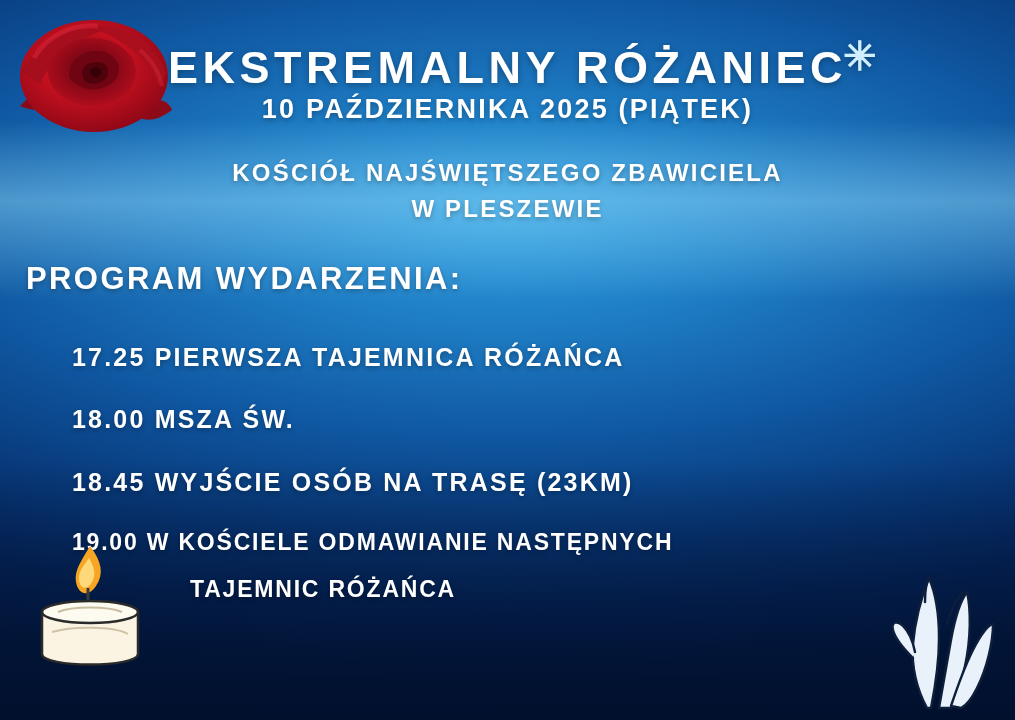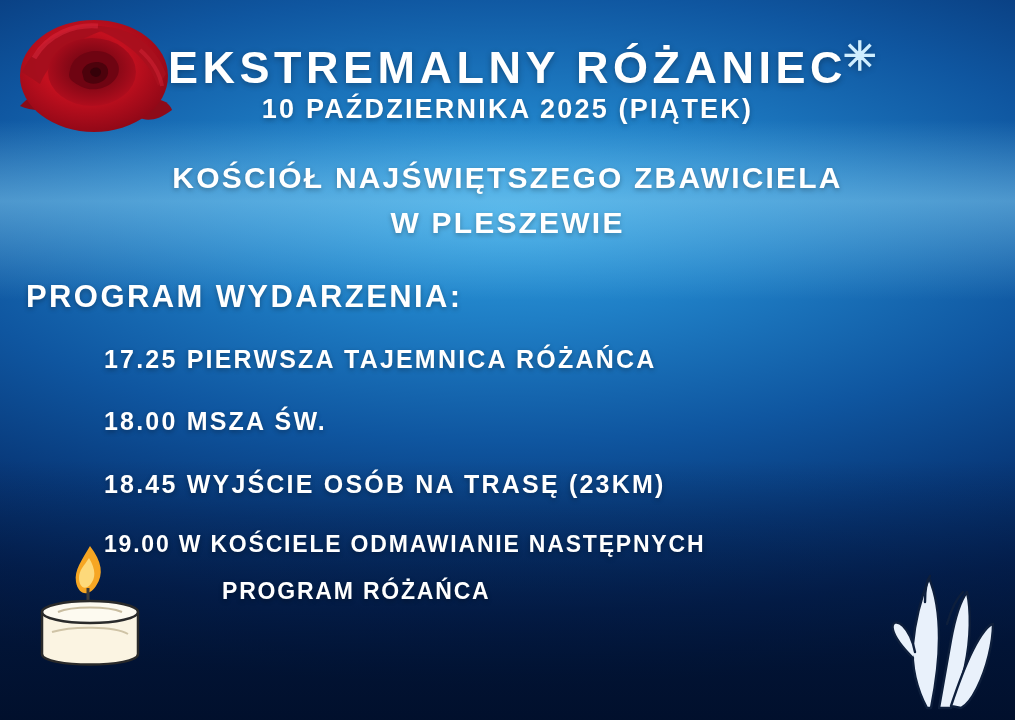--- a/index.html
+++ b/index.html
@@ -68,7 +68,7 @@
   }
   .church {
     text-align: center;
-    font-size: 30px;
+    font-size: 24px;
     font-weight: bold;
     letter-spacing: 2.2px;
     margin-top: 30px;

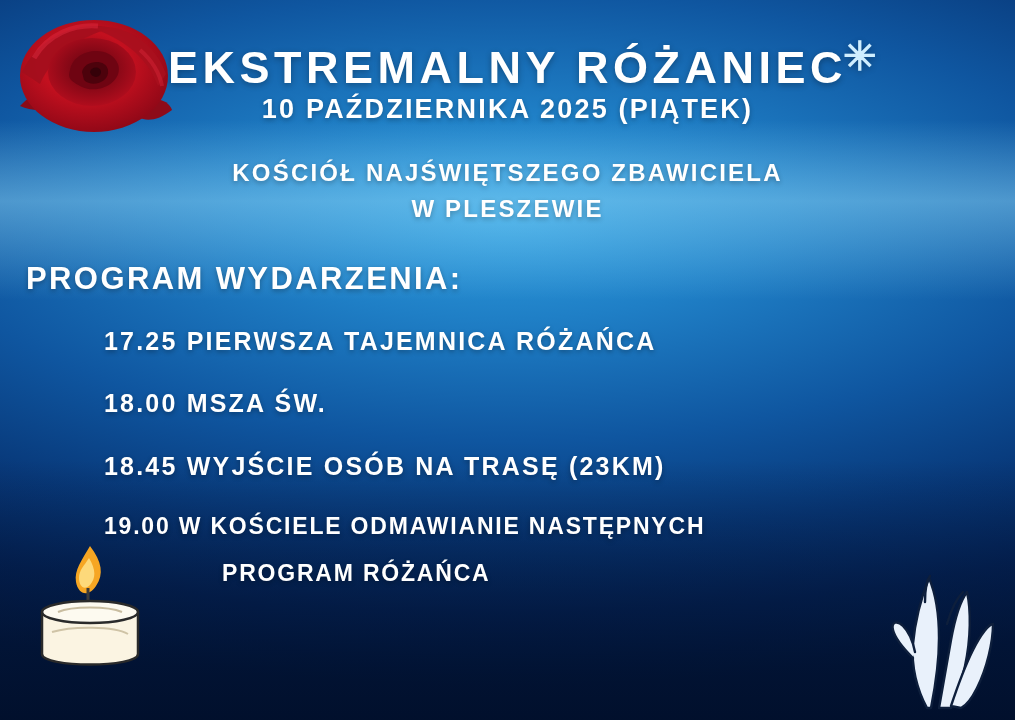--- a/index.html
+++ b/index.html
@@ -85,8 +85,8 @@
     text-shadow: 0 2px 5px rgba(0,0,0,0.30);
   }
   .program-list {
-    margin: 26px 0 0 0;
-    padding: 0 0 0 104px;
+    margin: 42px 0 0 0;
+    padding: 0 0 0 72px;
     list-style: none;
   }
   .program-item {

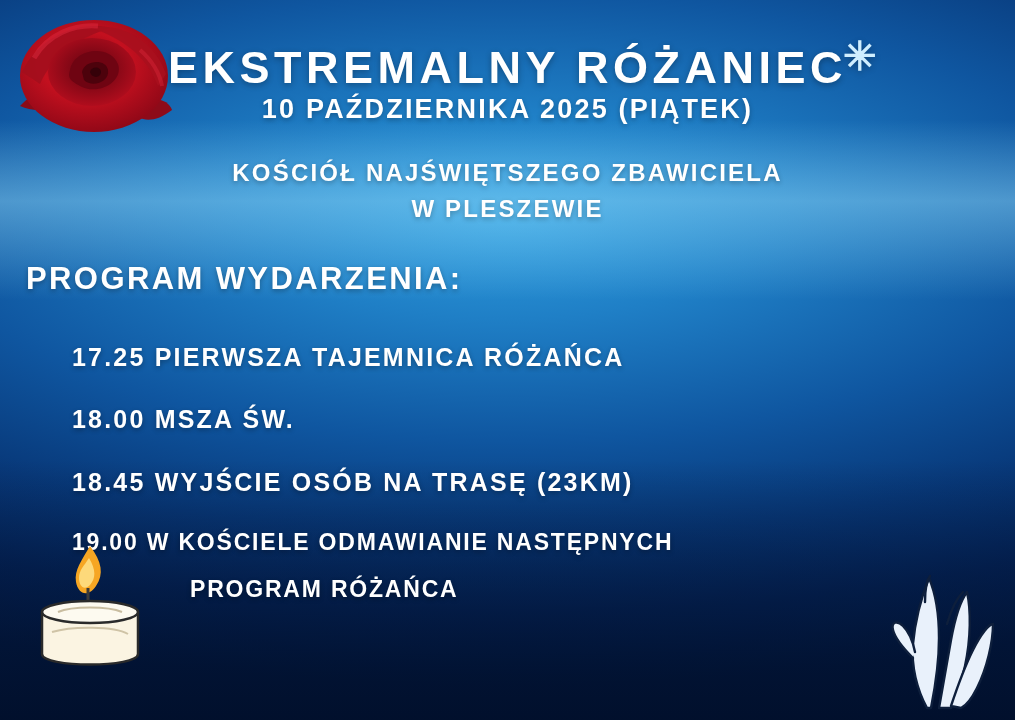--- a/index.html
+++ b/index.html
@@ -233,7 +233,7 @@
       </li>
       <li class="program-item small">
         <span>19.00 W KOŚCIELE ODMAWIANIE NASTĘPNYCH</span>
-        <span class="line2">PROGRAM RÓŻAŃCA</span>
+        <span class="line2">TAJEMNIC RÓŻAŃCA</span>
       </li>
     </ul>
   </div>

